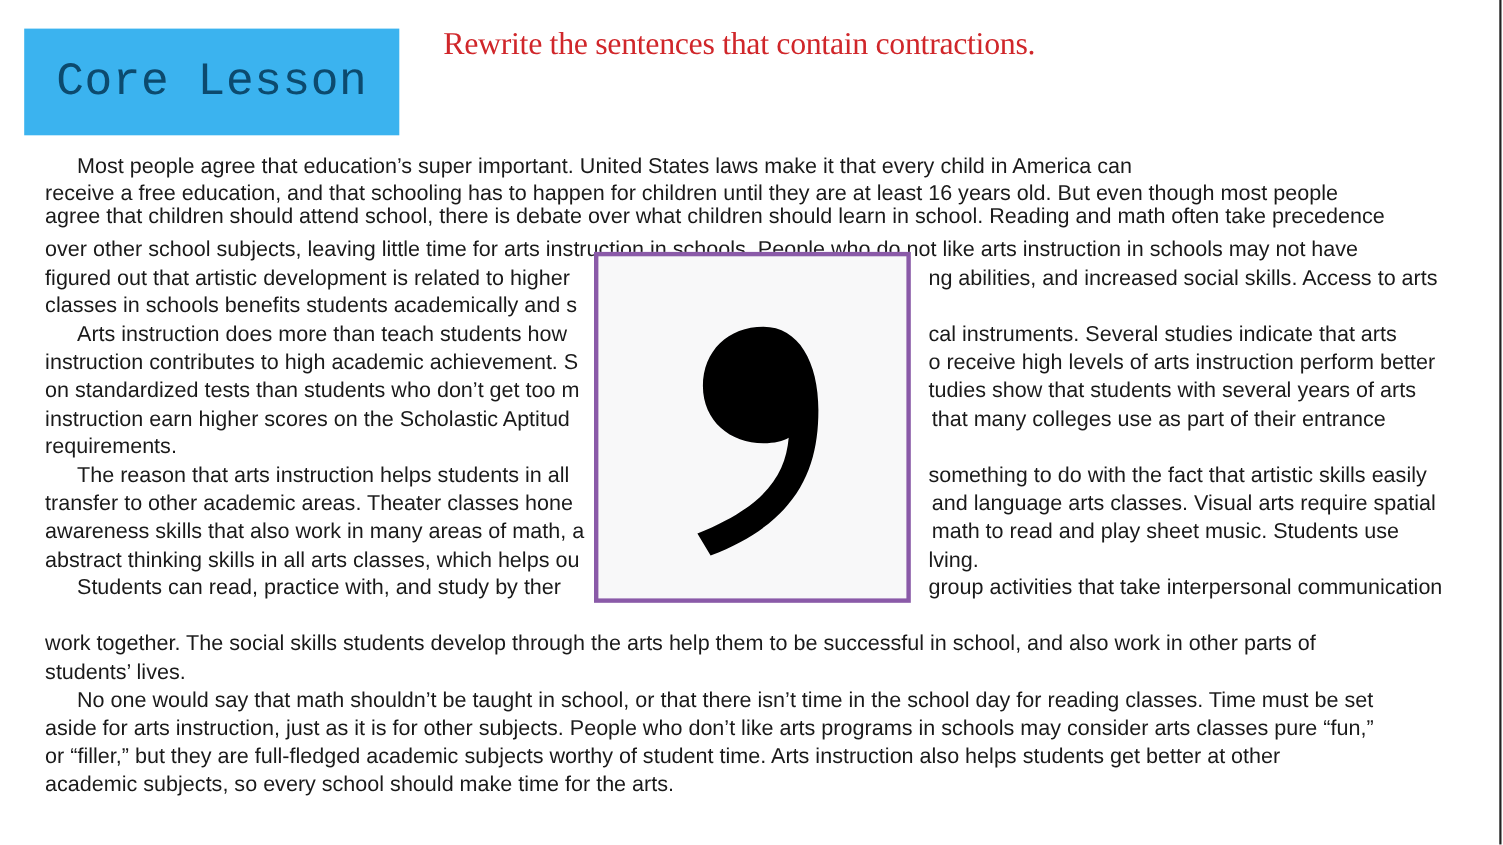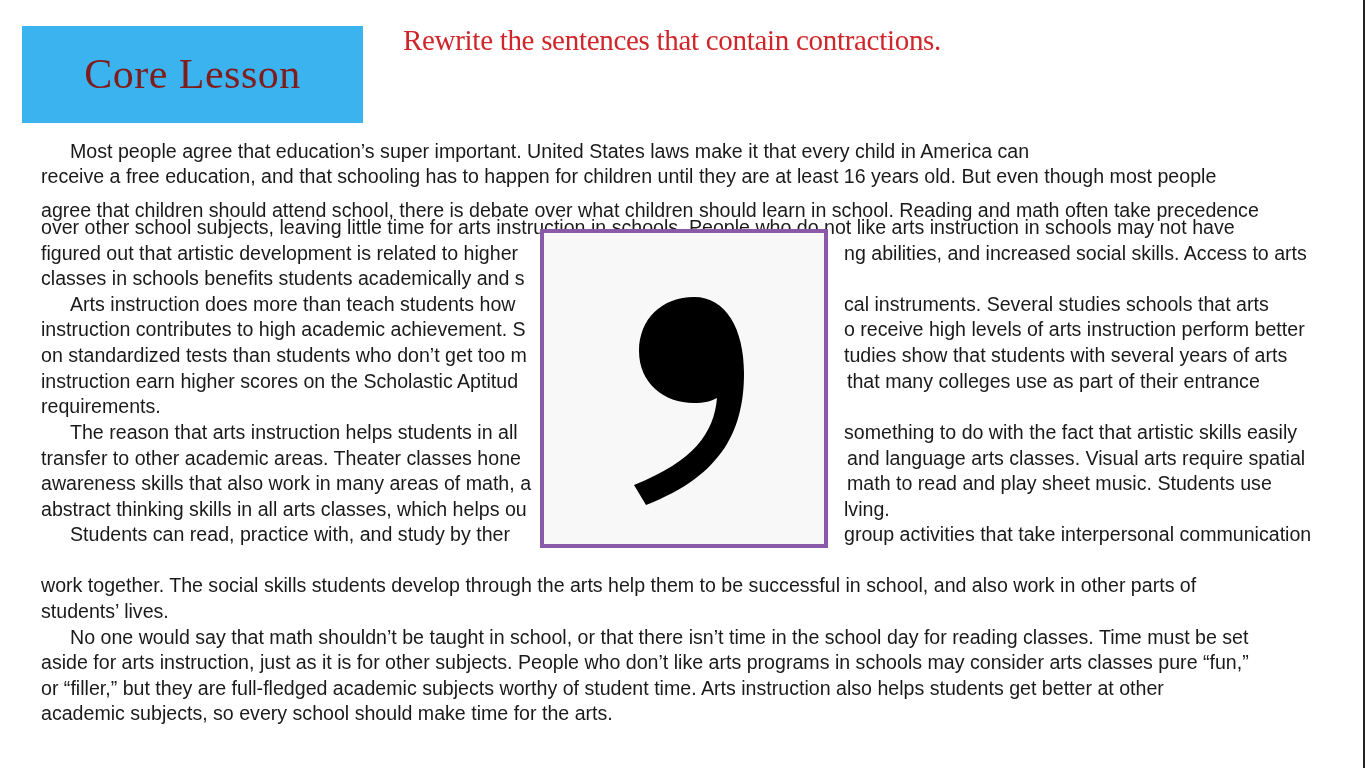--- a/index.html
+++ b/index.html
@@ -37,8 +37,8 @@
       justify-content: center;
     }
     .badge-text {
-      color: #7f1d1d;
-      font-family: Liberation Serif, serif;
+      color: #0c4a6e;
+      font-family: Liberation Mono, monospace;
       font-size: 42px;
       font-weight: 300;
       letter-spacing: 0.5px;

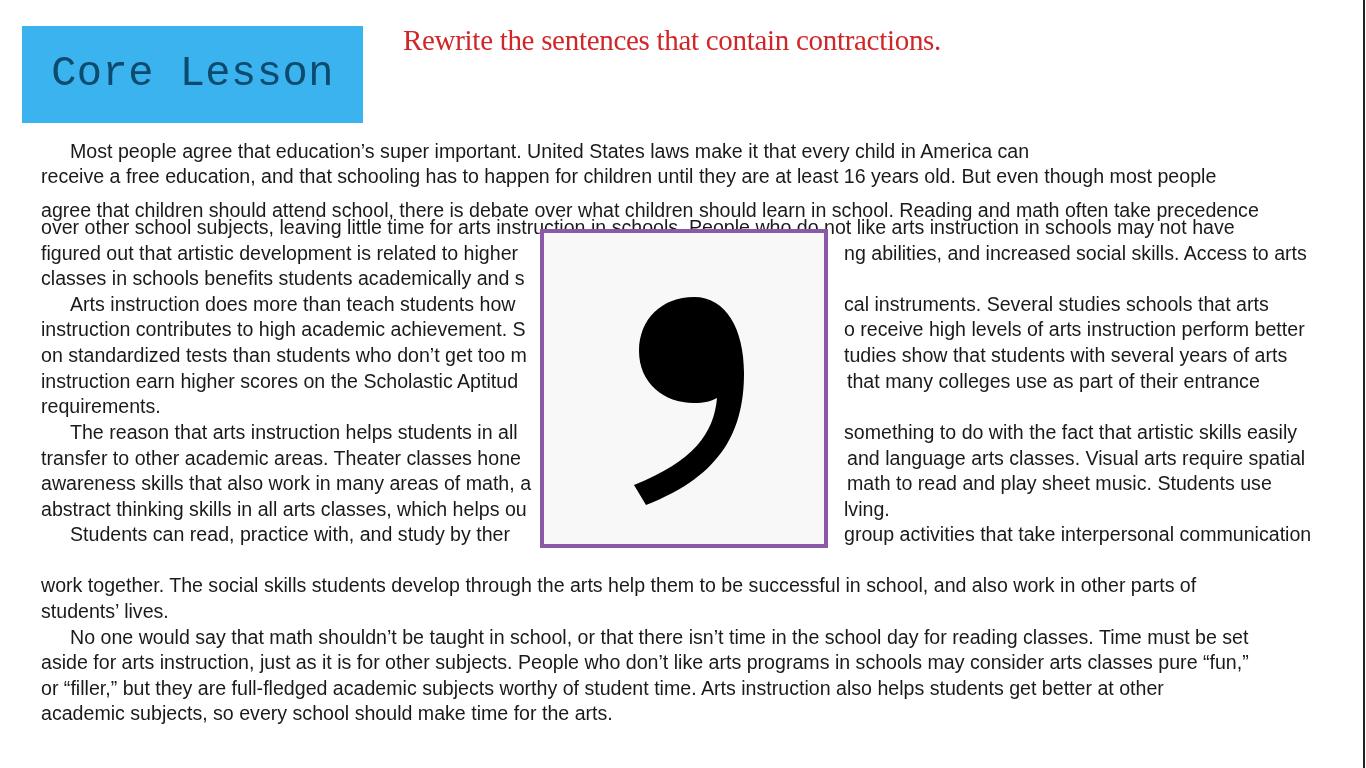--- a/index.html
+++ b/index.html
@@ -106,7 +106,7 @@
 
     <div class="line indent" style="top:139px">Most people agree that education’s super important. United States laws make it that every child in America can</div>
     <div class="line" style="top:164px">receive a free education, and that schooling has to happen for children until they are at least 16 years old. But even though most people</div>
-    <div class="line" style="top:198px">agree that children should attend school, there is debate over what children should learn in school. Reading and math often take precedence</div>
+    <div class="line" style="top:185px">agree that children should attend school, there is debate over what children should learn in school. Reading and math often take precedence</div>
     <div class="line" style="top:215px">over other school subjects, leaving little time for arts instruction in schools. People who do not like arts instruction in schools may not have</div>
     <div class="line" style="top:241px">figured out that artistic development is related to higher</div>
     <div class="line" style="top:241px; left:827px">ng abilities, and increased social skills. Access to arts</div>

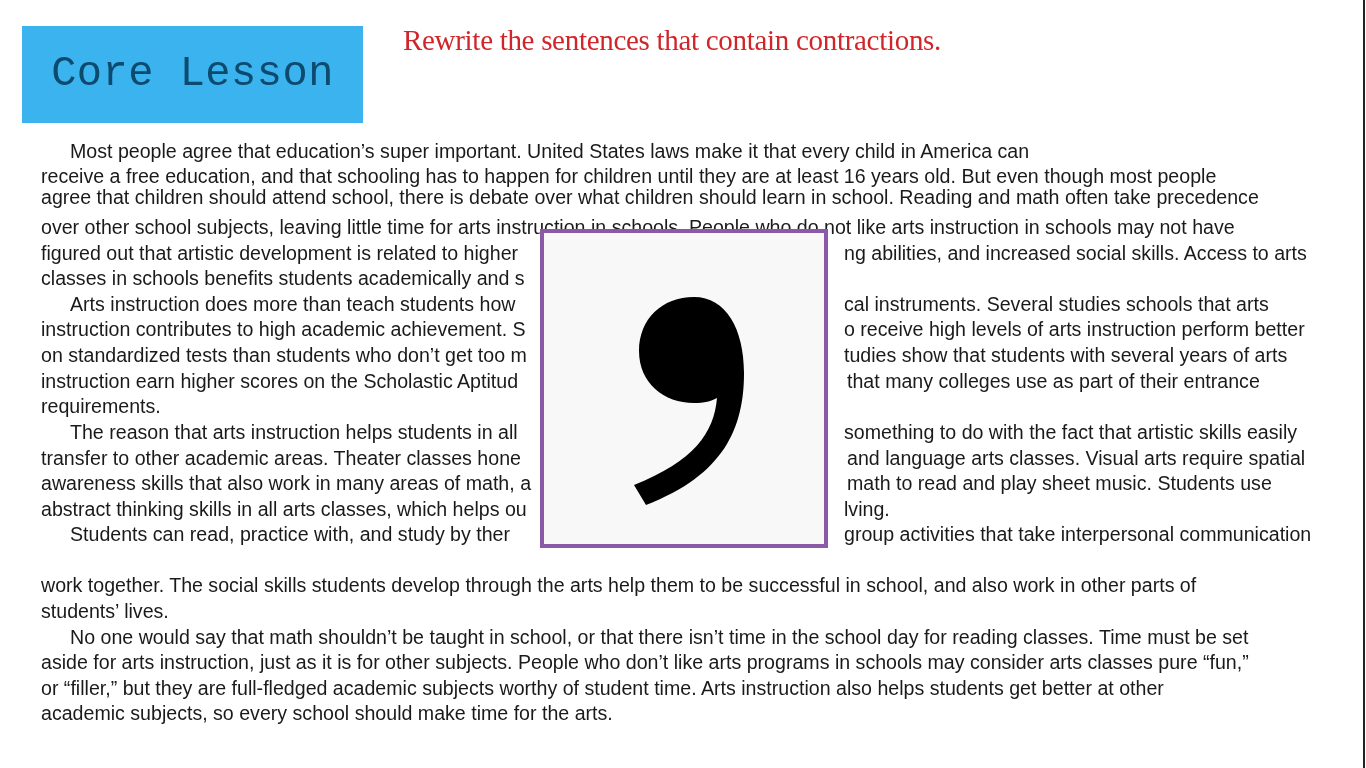--- a/index.html
+++ b/index.html
@@ -113,7 +113,7 @@
     <div class="line" style="top:266px">classes in schools benefits students academically and s</div>
 
     <div class="line indent" style="top:292px">Arts instruction does more than teach students how</div>
-    <div class="line" style="top:292px; left:827px">cal instruments. Several studies schools that arts</div>
+    <div class="line" style="top:292px; left:827px">cal instruments. Several studies indicate that arts</div>
     <div class="line" style="top:317px">instruction contributes to high academic achievement. S</div>
     <div class="line" style="top:317px; left:827px">o receive high levels of arts instruction perform better</div>
     <div class="line" style="top:343px">on standardized tests than students who don’t get too m</div>

